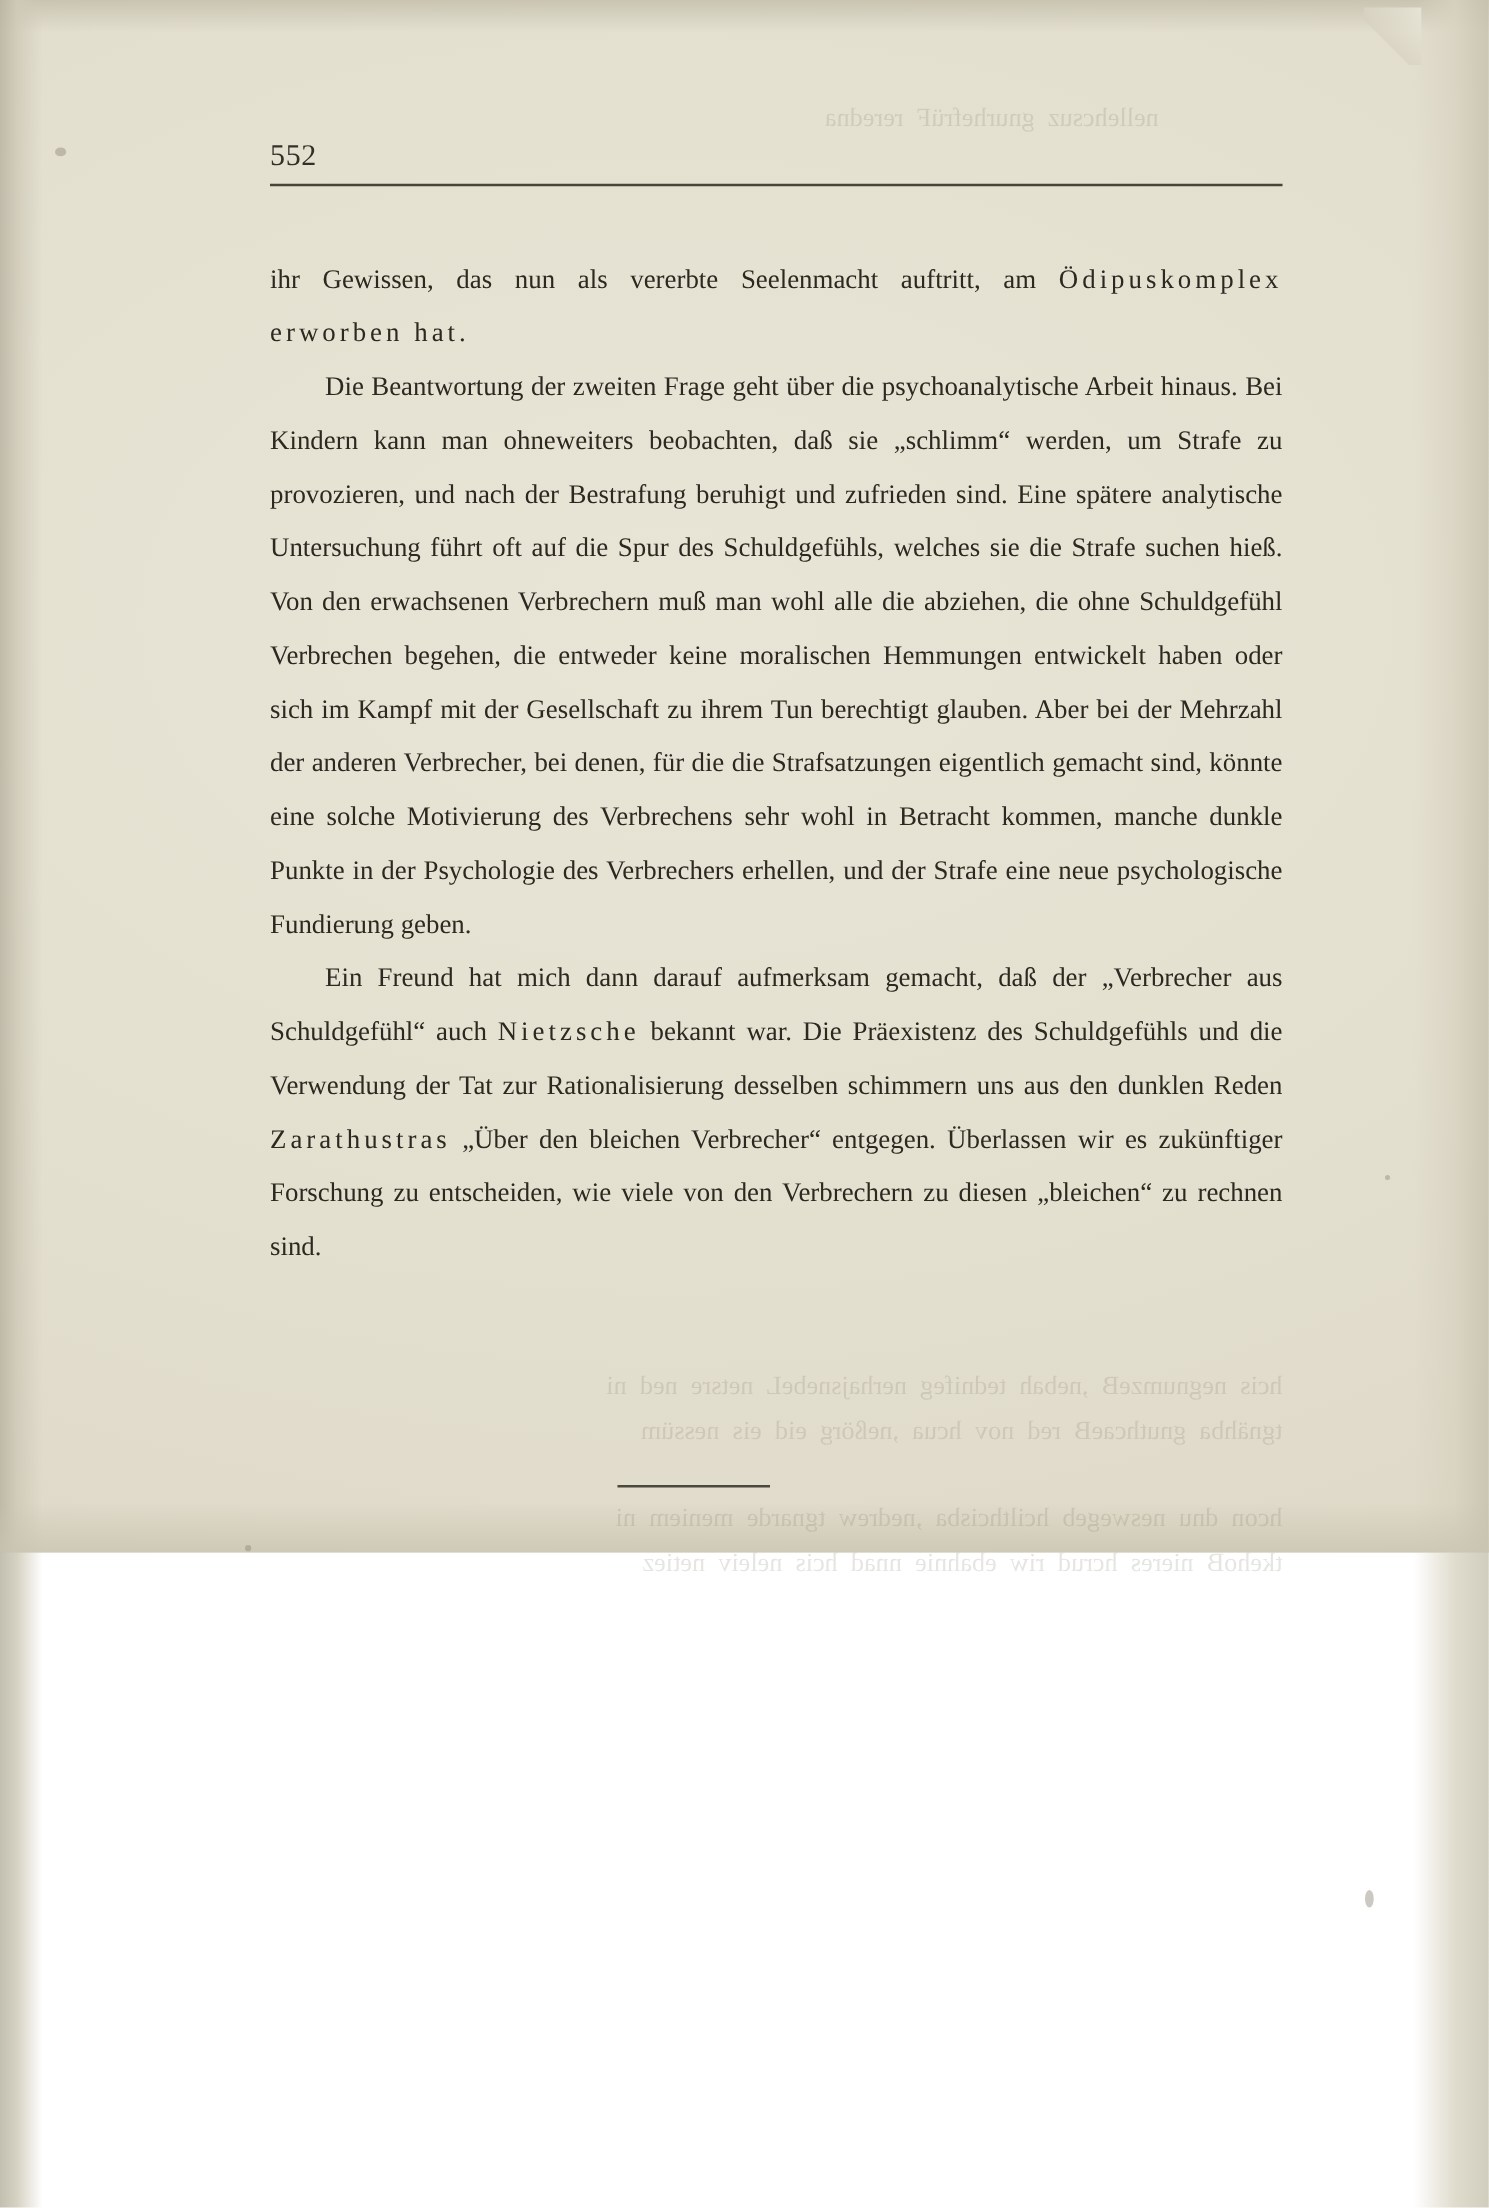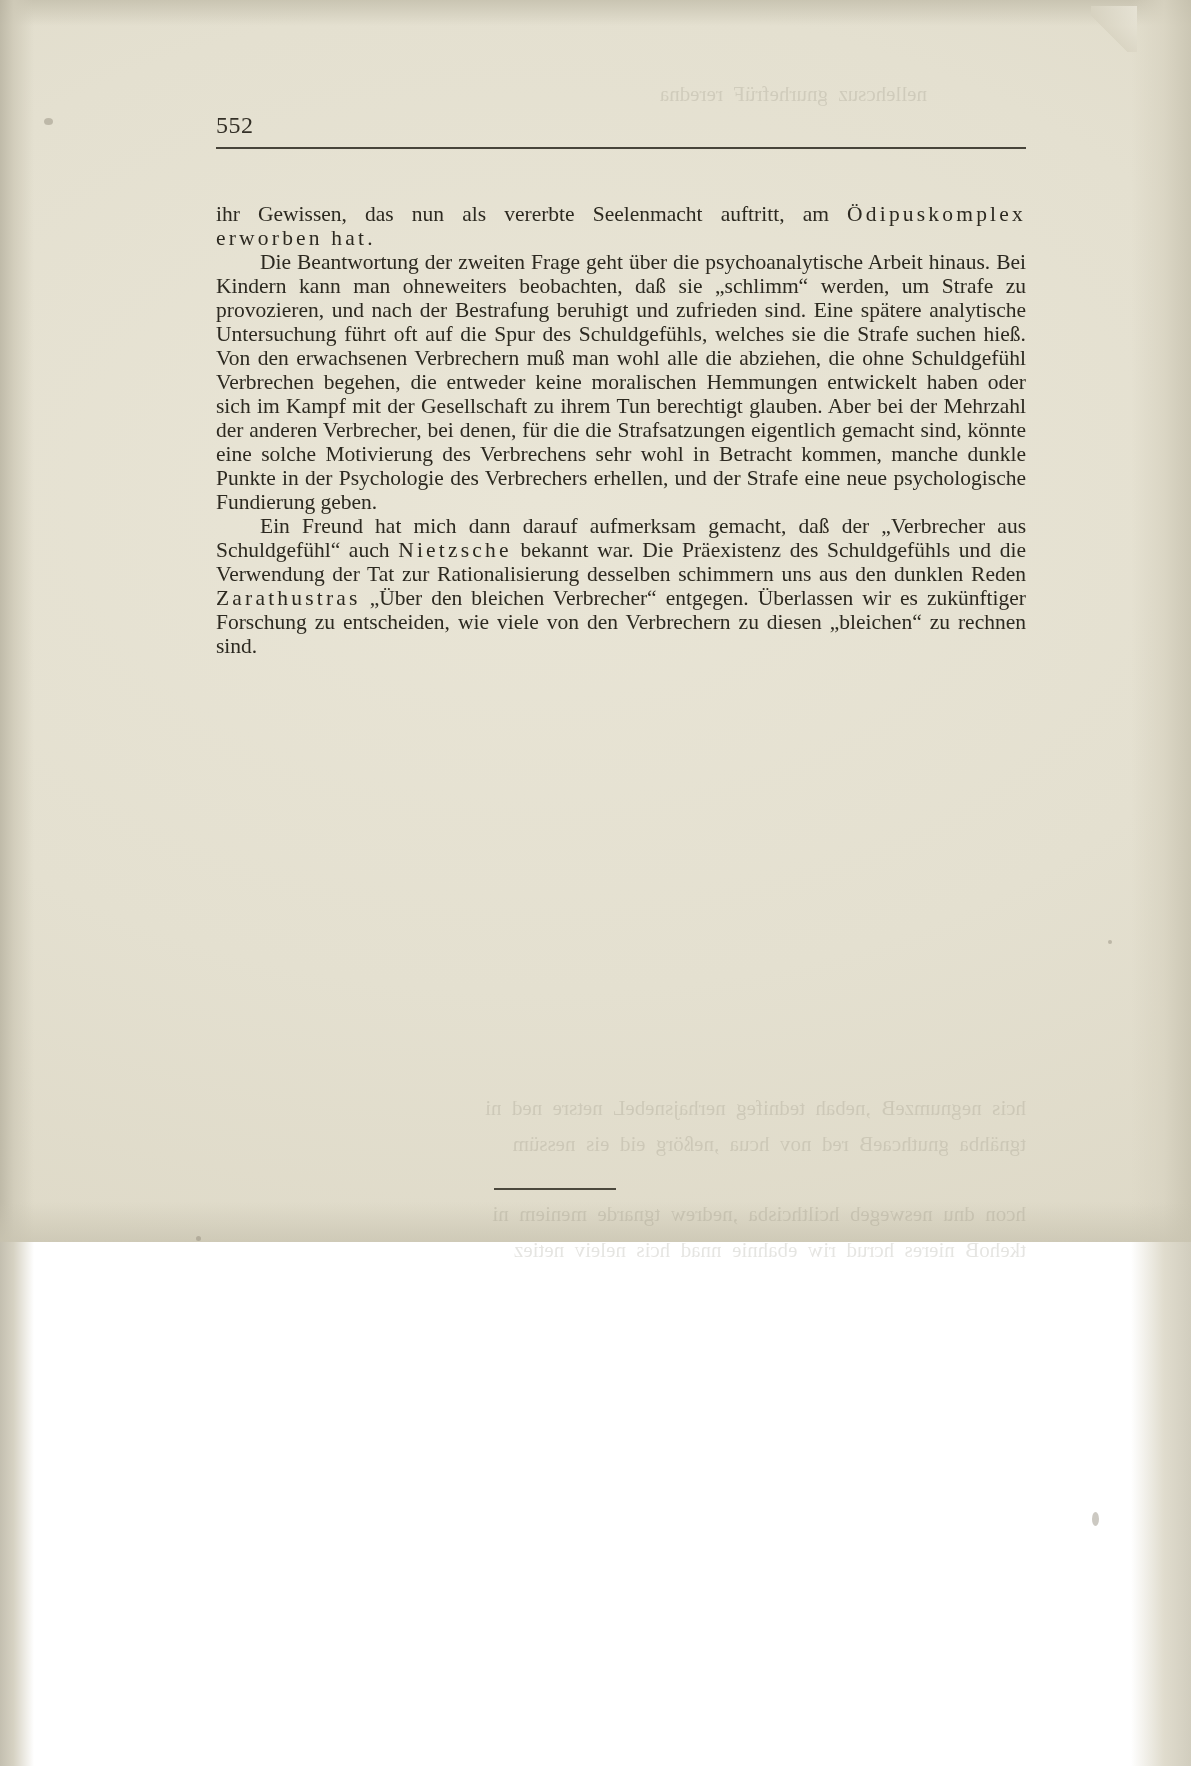--- a/index.html
+++ b/index.html
@@ -99,7 +99,7 @@
   .body-text {
     margin-top: 56px;
     font-size: 21.5px;
-    line-height: 24px;
+    line-height: 43px;
     color: #2c2920;
     text-align: justify;
     text-justify: inter-word;

